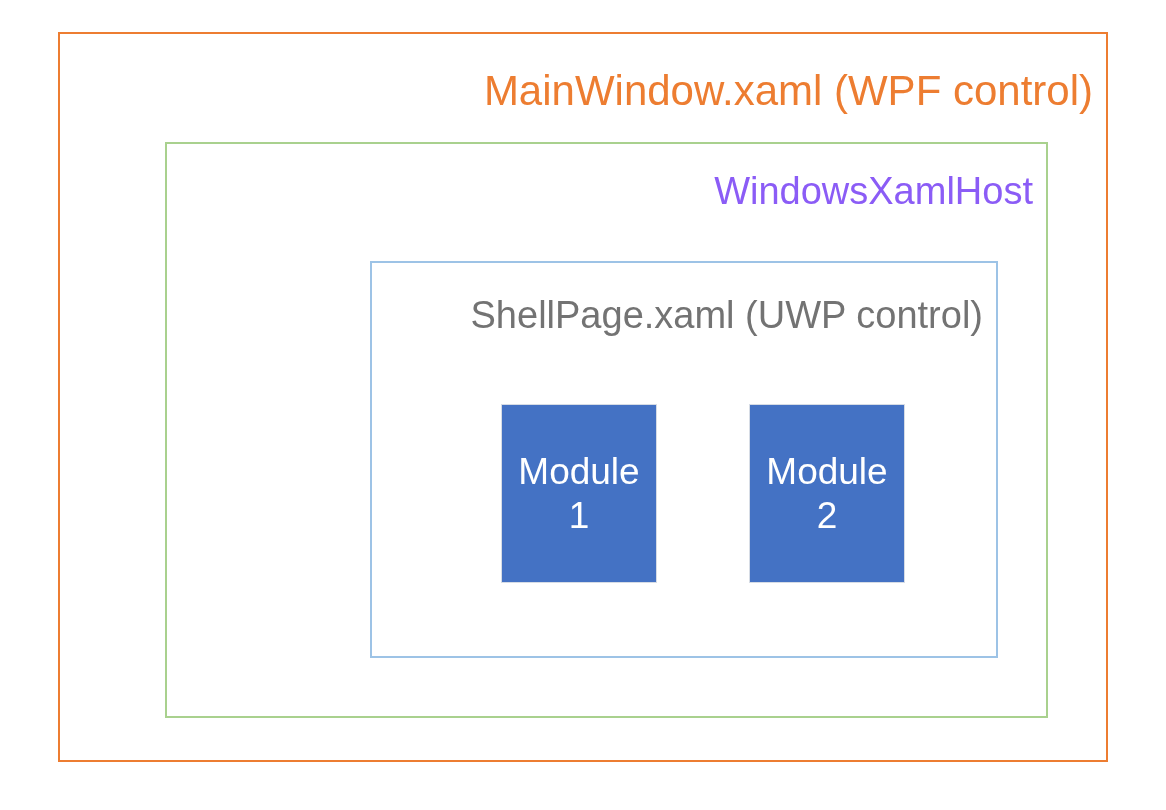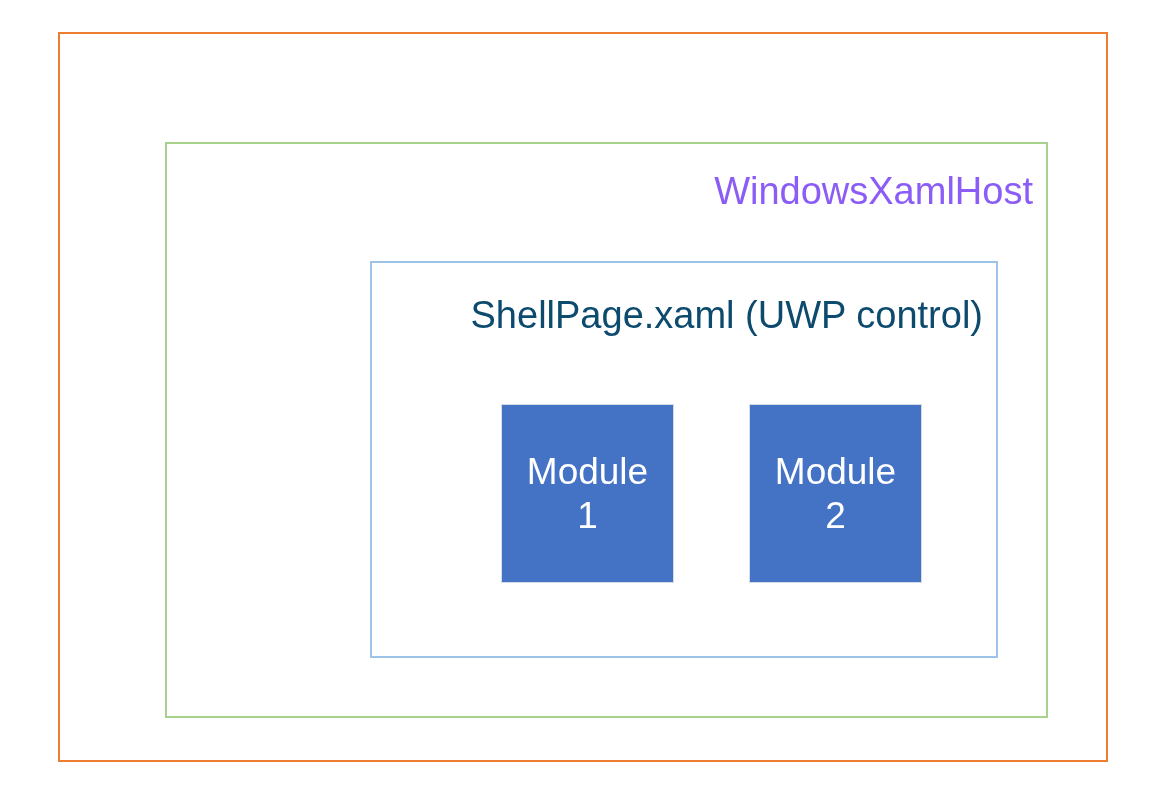--- a/index.html
+++ b/index.html
@@ -110,6 +110,7 @@
 <div id="canvas">
 
   <div class="box box-outer"></div>
+  <div class="box-label label-outer" style="right: 73px; top: 70px;">MainWindow.xaml (WPF control)</div>
 
   <div class="box box-middle"></div>
   <div class="box-label label-middle" style="right: 133px; top: 172px;">WindowsXamlHost</div>

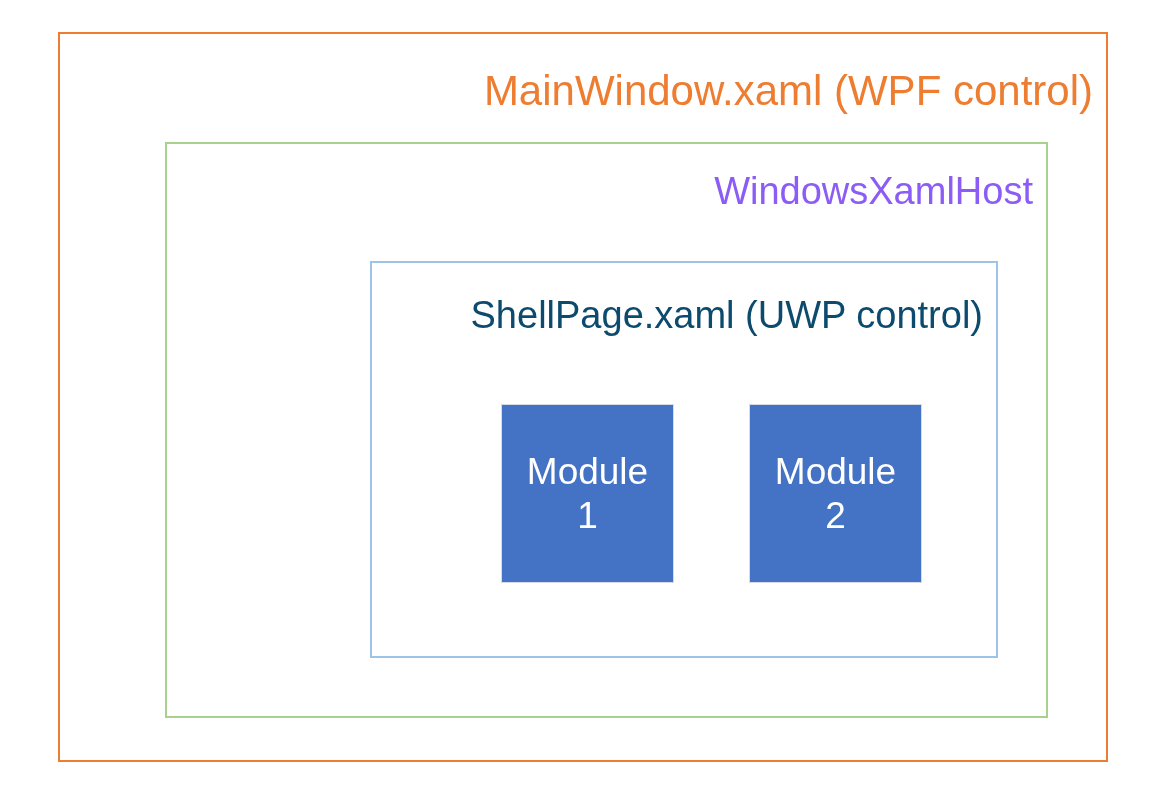--- a/index.html
+++ b/index.html
@@ -77,7 +77,7 @@
   .label-inner {
     top: 35px;
     font-size: 38px;
-    color: #0c4a6e;
+    color: #737373;
     margin-left: 28px;
   }
 

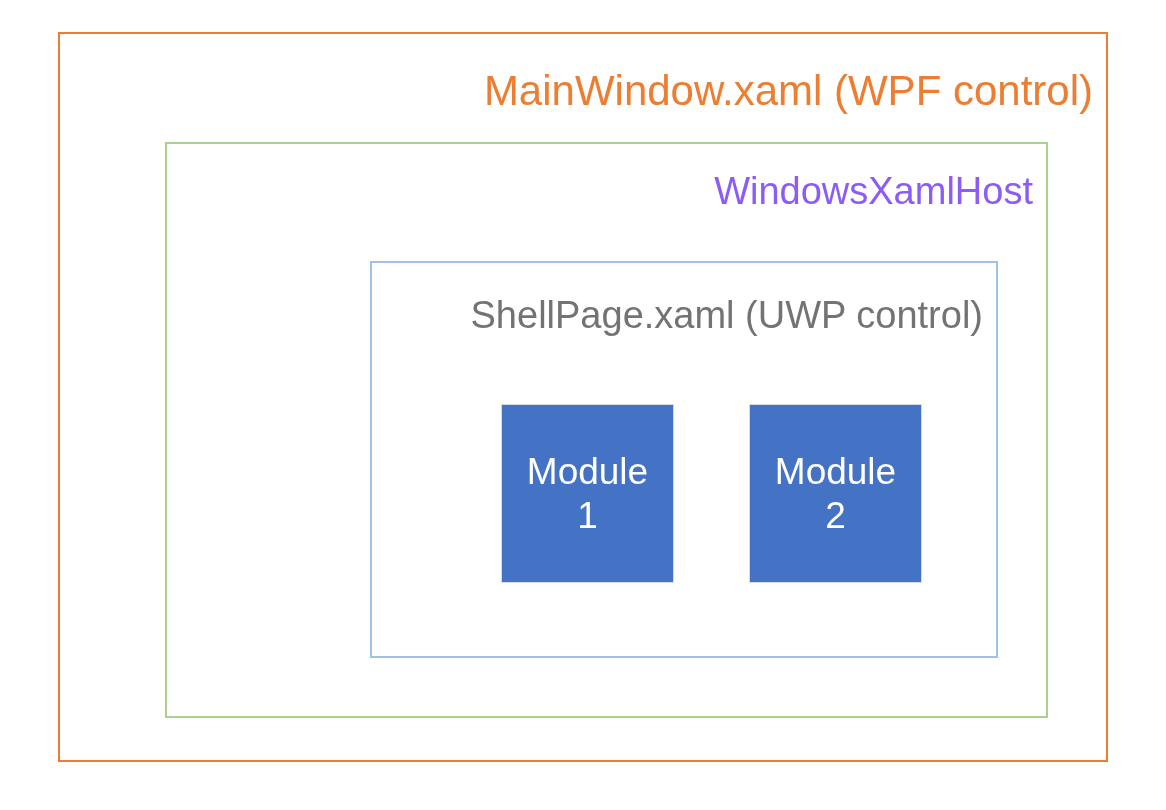--- a/index.html
+++ b/index.html
@@ -85,7 +85,7 @@
   .module {
     position: absolute;
     box-sizing: border-box;
-    width: 173px;
+    width: 156px;
     height: 179px;
     background: #4472C4;
     border: 1px solid #D6DCE5;

